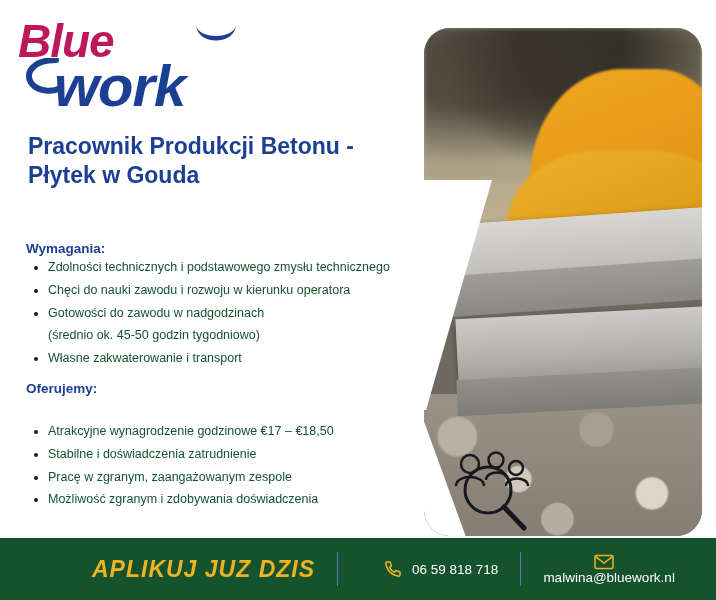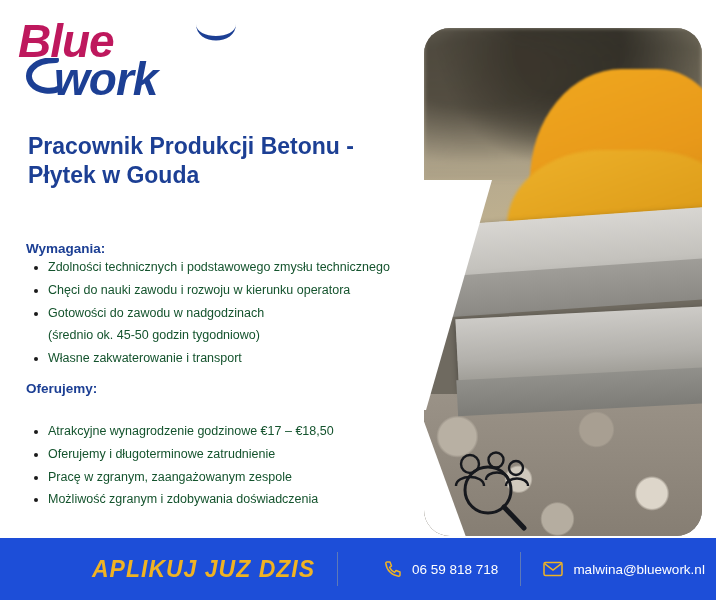--- a/index.html
+++ b/index.html
@@ -34,7 +34,7 @@
   .logo-work {
     position: absolute;
     left: 36px; top: 40px;
-    font-size: 46px;
+    font-size: 58px;
     font-weight: bold;
     font-style: italic;
     letter-spacing: -1px;

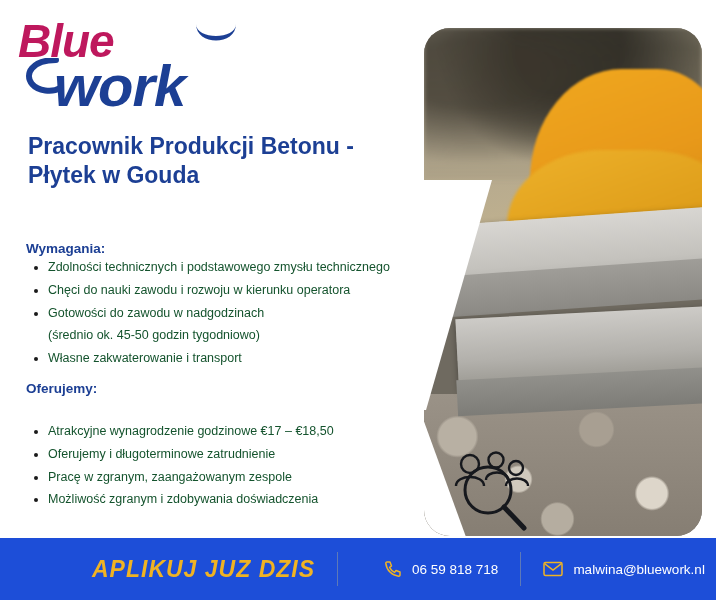--- a/index.html
+++ b/index.html
@@ -266,7 +266,7 @@
   <div class="section-head off-head">Oferujemy:</div>
   <ul class="bullets off-list">
     <li>Atrakcyjne wynagrodzenie godzinowe €17 – €18,50</li>
-    <li>Oferujemy i długoterminowe zatrudnienie</li>
+    <li>Stabilne i doświadczenia zatrudnienie</li>
     <li>Pracę w zgranym, zaangażowanym zespole</li>
     <li>Możliwość zgranym i zdobywania doświadczenia</li>
   </ul>

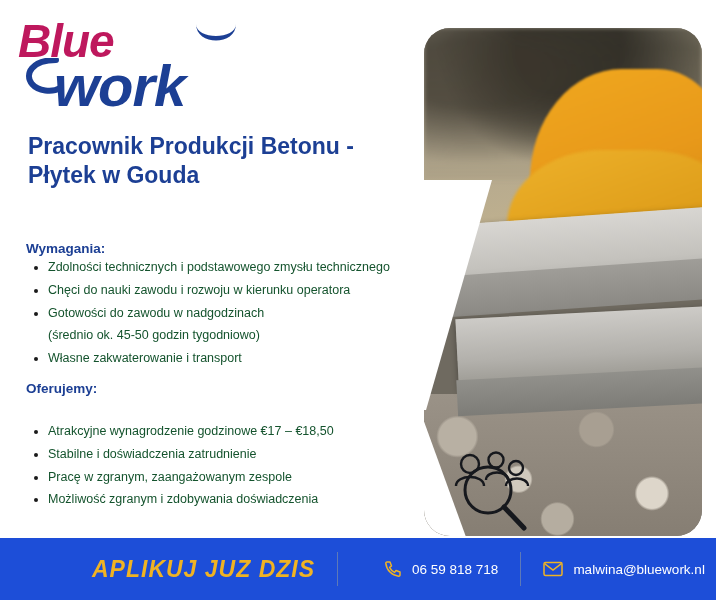--- a/index.html
+++ b/index.html
@@ -209,7 +209,7 @@
     position: absolute;
     left: 0; bottom: 0;
     width: 716px; height: 62px;
-    background: #1d4ed8;
+    background: #14532d;
     display: flex;
     align-items: center;
   }

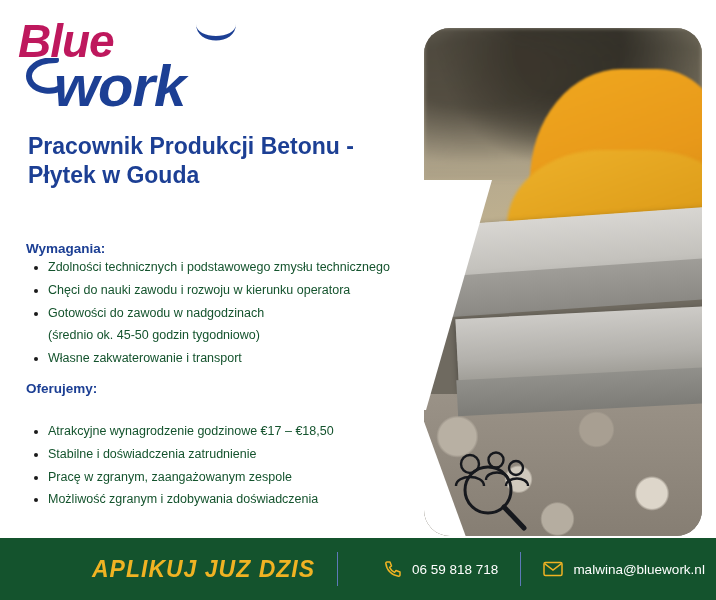--- a/index.html
+++ b/index.html
@@ -234,7 +234,7 @@
   }
   .footer-item .ic { margin-right: 10px; display:flex; align-items:center; }
   .f-phone { margin-left: 24px; }
-  .f-mail  { margin-left: 0; }
+  .f-mail  { margin-left: 0; flex-direction: column; }
 </style>
 </head>
 <body>

